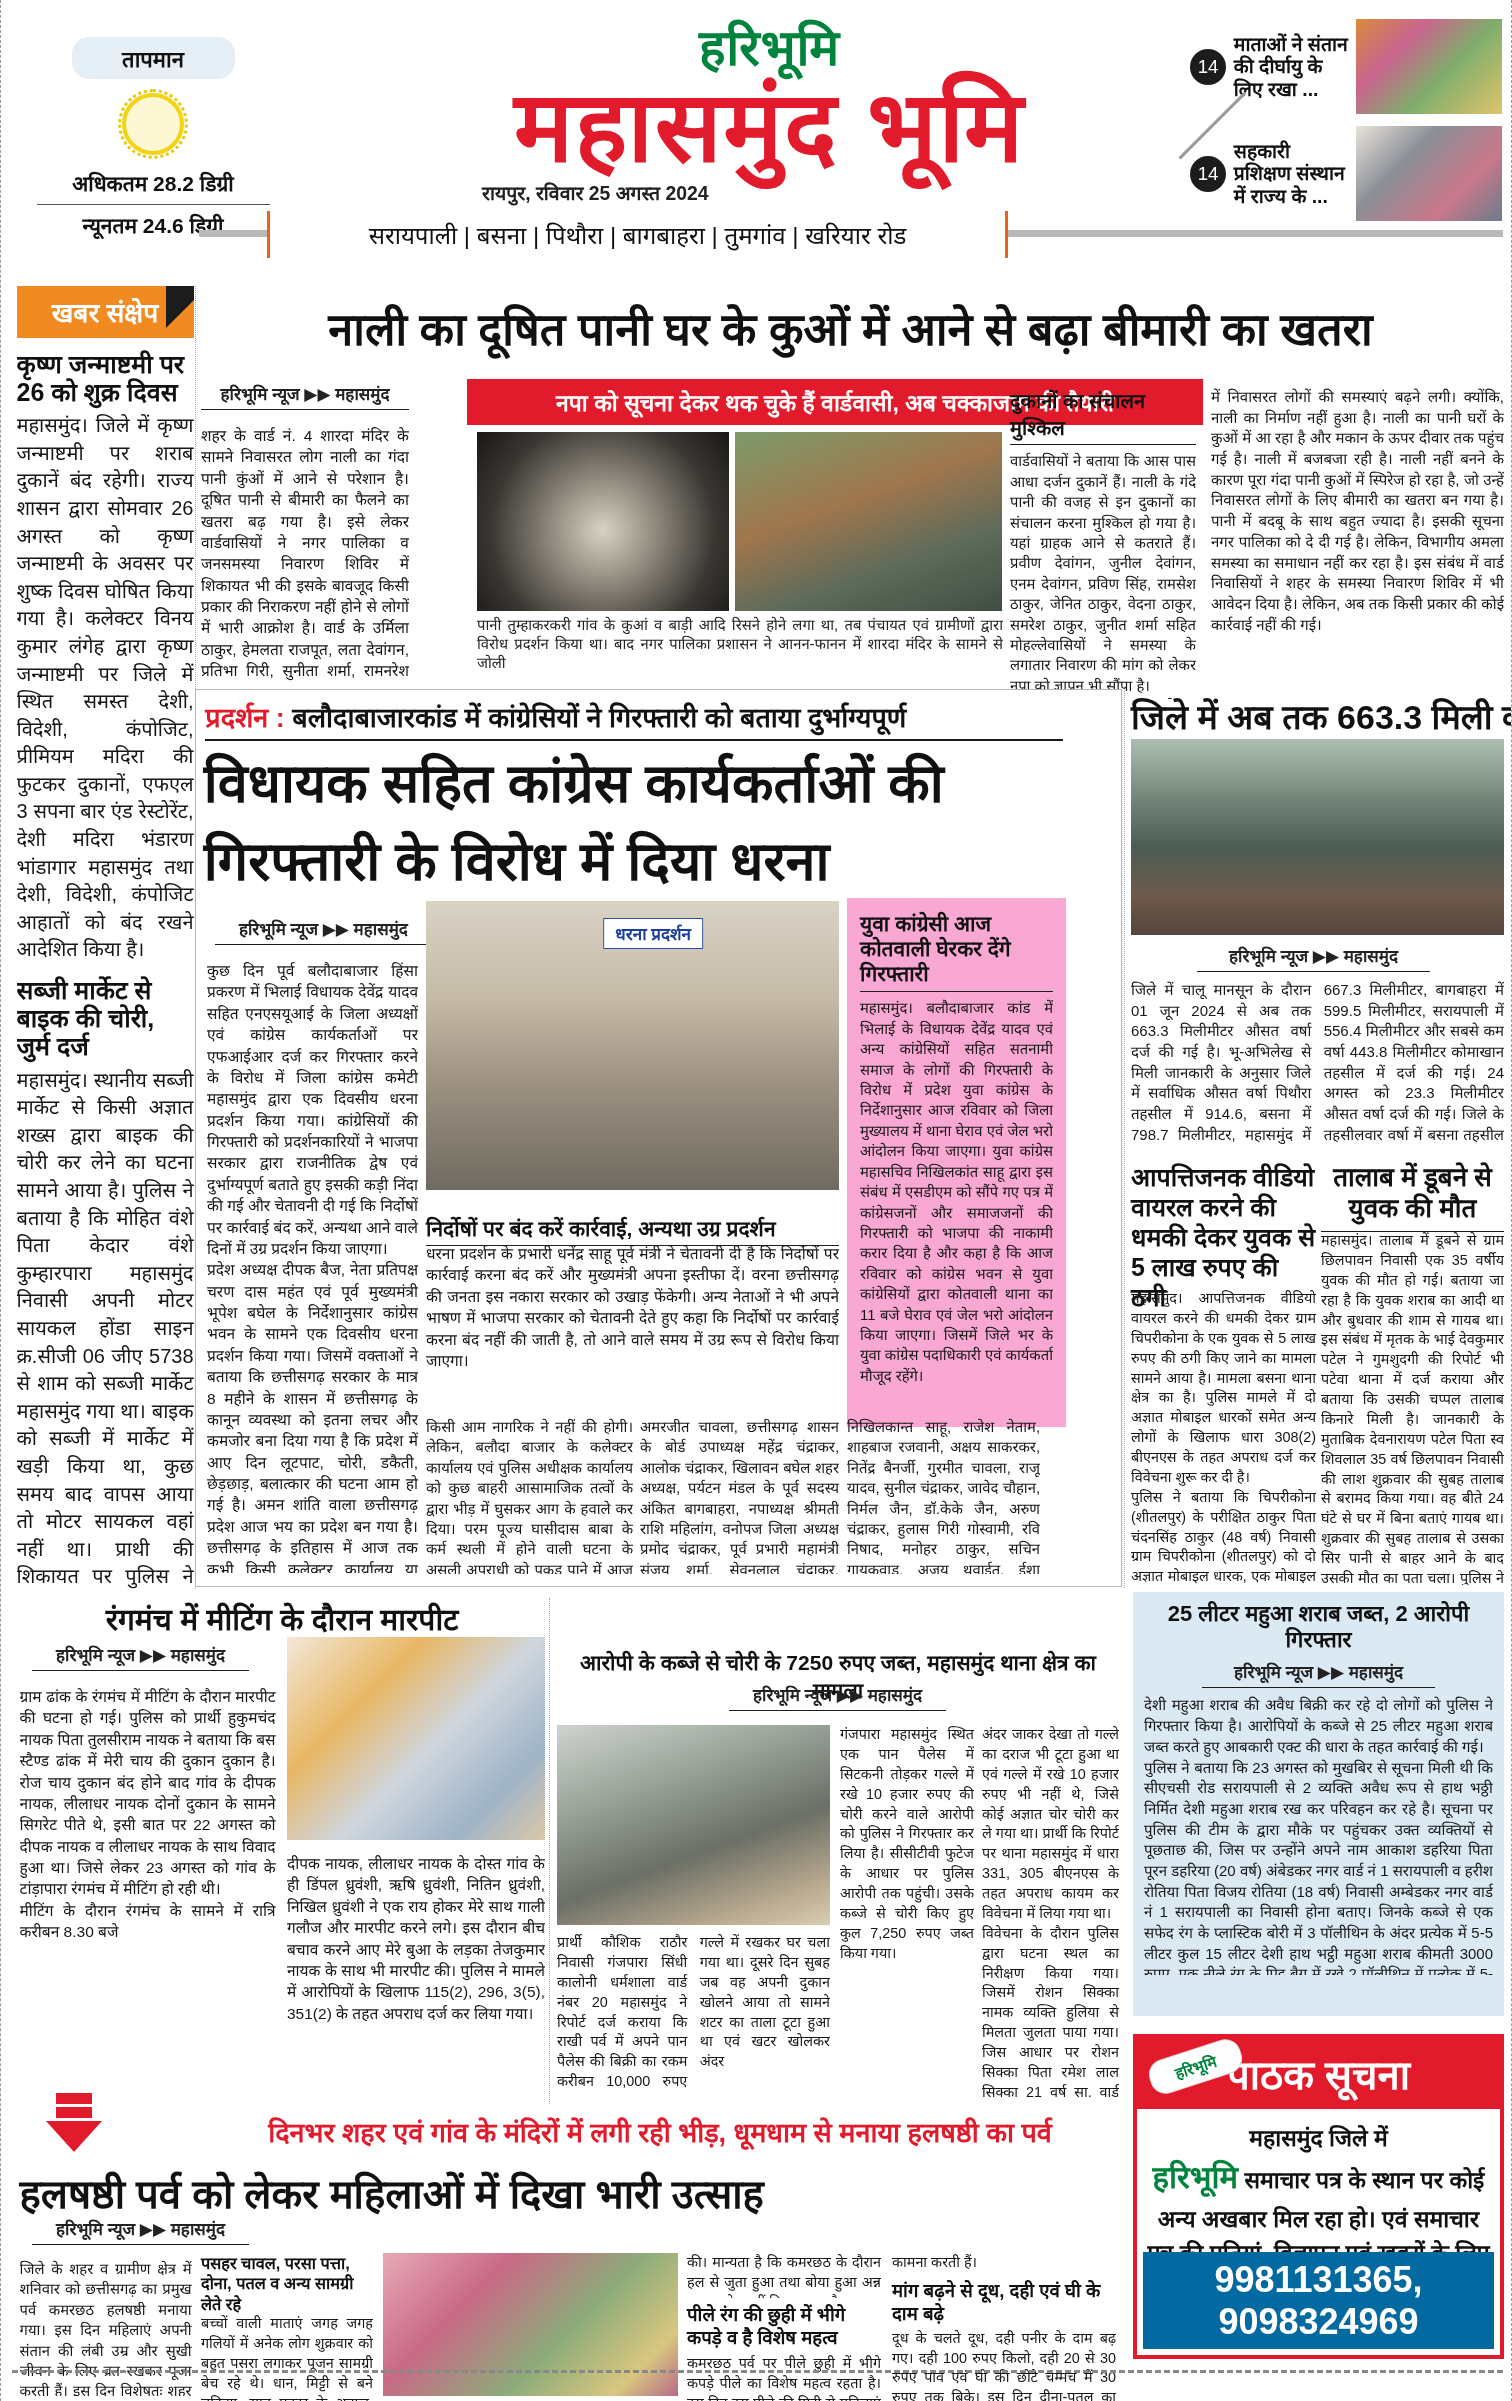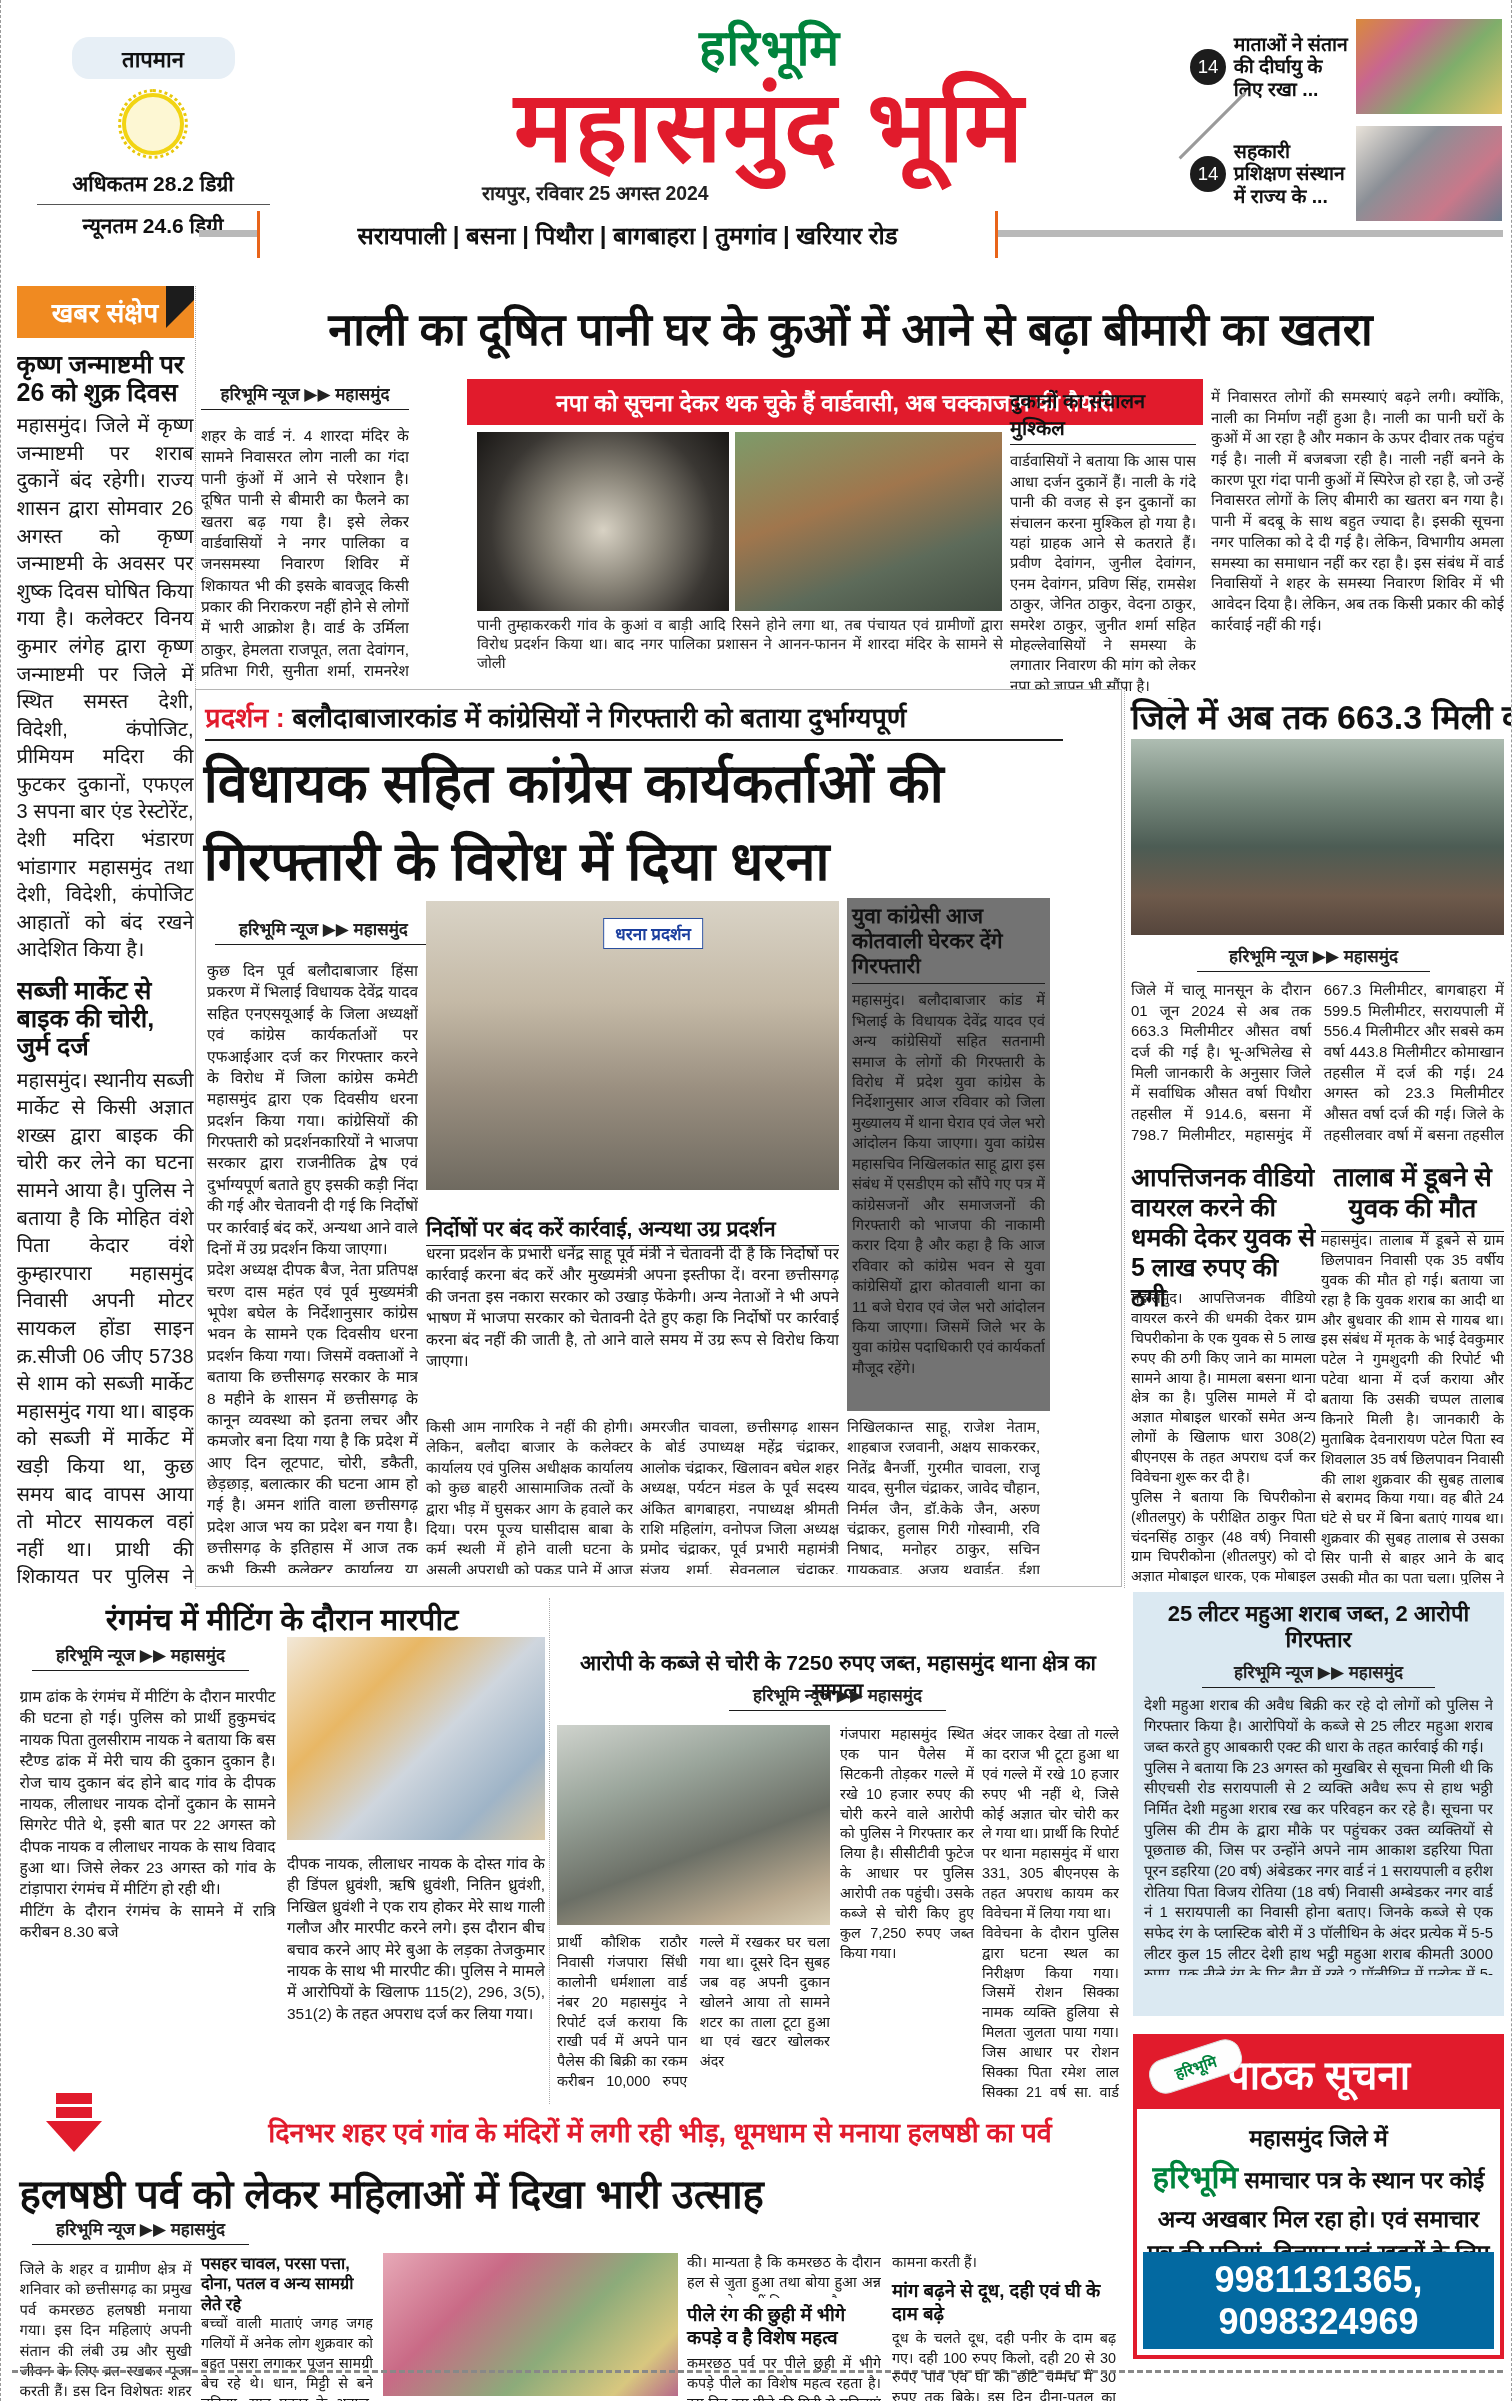--- a/index.html
+++ b/index.html
@@ -21,8 +21,8 @@
   .mast-title{color:#e11b2c;font-weight:bold;font-size:99px;line-height:.95;letter-spacing:1.6px;}
   .dateline{font-weight:bold;font-size:19.4px;color:#222;text-align:left;padding-left:116px;margin-top:4.7px;}
   .gray-rule{left:198px;top:230px;width:1304px;height:7px;background:#b9b9b9;}
-  .regions{left:256px;top:211px;width:741px;background:#fff;border-left:3.9px solid #e8641a;border-right:3.9px solid #e8641a;
-           text-align:center;font-weight:bold;font-size:24px;padding:7px 0;}
+  .regions{left:266px;top:211px;width:741px;background:#fff;border-left:3.9px solid #e8641a;border-right:3.9px solid #e8641a;
+           text-align:center;font-weight:normal;font-size:24px;padding:7px 0;}
   .teaser{left:1189px;width:312px;height:99px;display:flex;align-items:center;gap:7.8px;}
   .teaser .badge{min-width:36px;height:36px;border-radius:50%;background:#1c1c1c;color:#fff;font-size:18.6px;
                  display:flex;align-items:center;justify-content:center;}

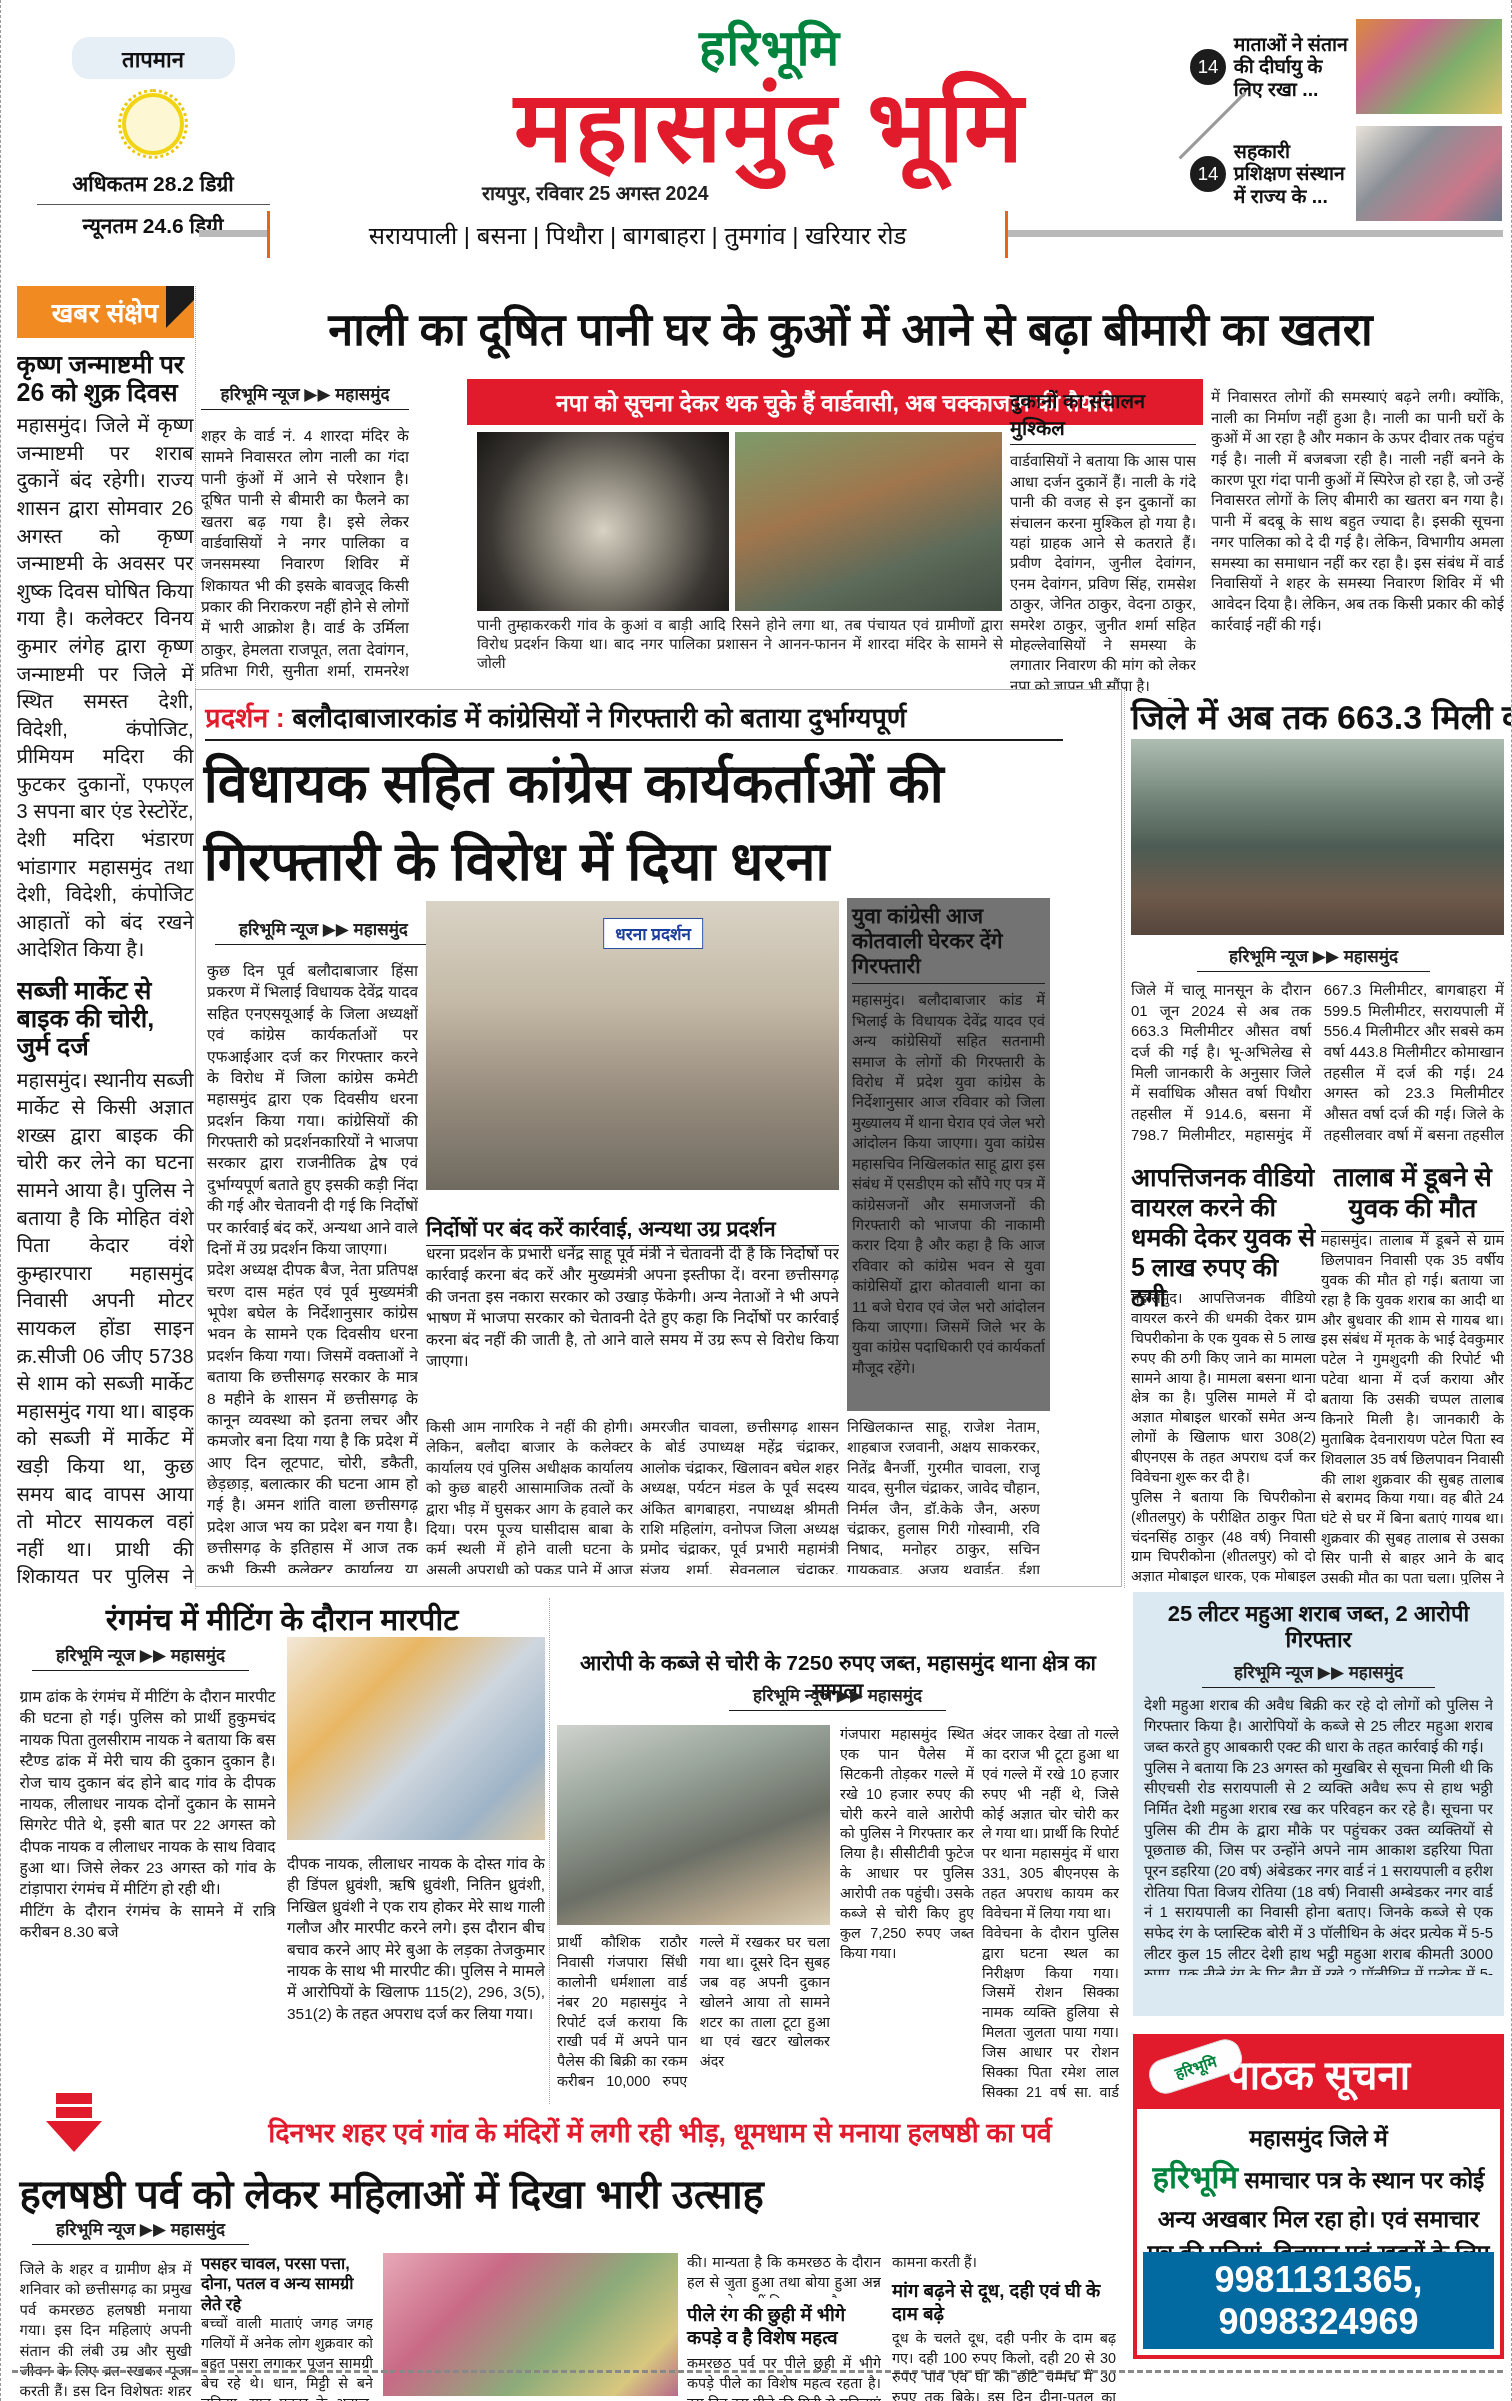--- a/index.html
+++ b/index.html
@@ -45,7 +45,7 @@
   .kicker{position:absolute;left:9.3px;top:7.8px;width:858px;font-weight:bold;font-size:27px;border-bottom:2.3px solid #1c1c1c;padding-bottom:4.7px;}
   .kicker .red{color:#e11b2c;}
   .dharna-headline{position:absolute;left:7.8px;top:54px;width:912px;font-weight:bold;font-size:54px;line-height:1.45;}
-  .bluebox{position:absolute;left:651px;top:208px;width:193px;height:503px;background:#737373;padding:5px;}
+  .bluebox{position:absolute;left:651px;top:208px;width:193px;height:503px;background:#f9a8d4;padding:13px;}
   .bluebox h4{margin:0 0 6.2px;font-size:21px;line-height:1.2;border-bottom:1.6px solid #1c1c1c;padding-bottom:4.7px;}
   .stage-banner{position:absolute;left:55%;top:17px;transform:translateX(-50%);background:#fff;border:1.6px solid #2a4f9e;
                 color:#1c3f9e;font-weight:bold;font-size:17px;padding:3.1px 11px;white-space:nowrap;}

